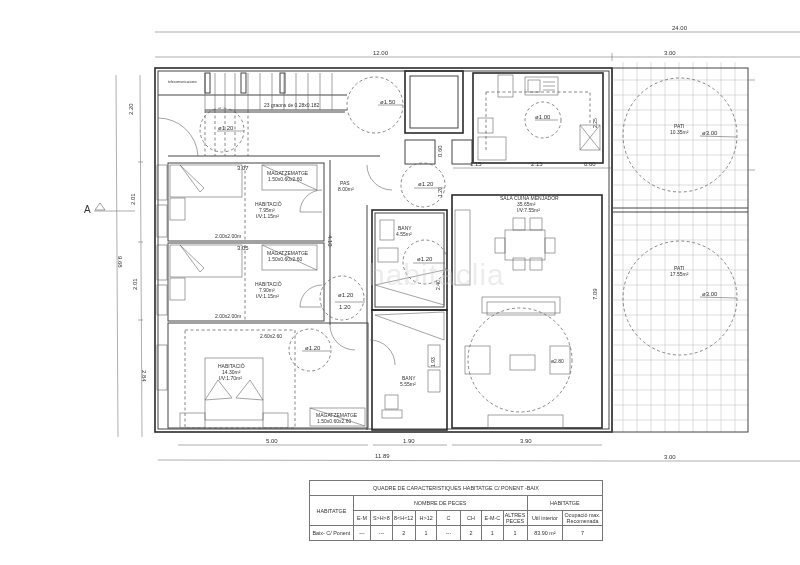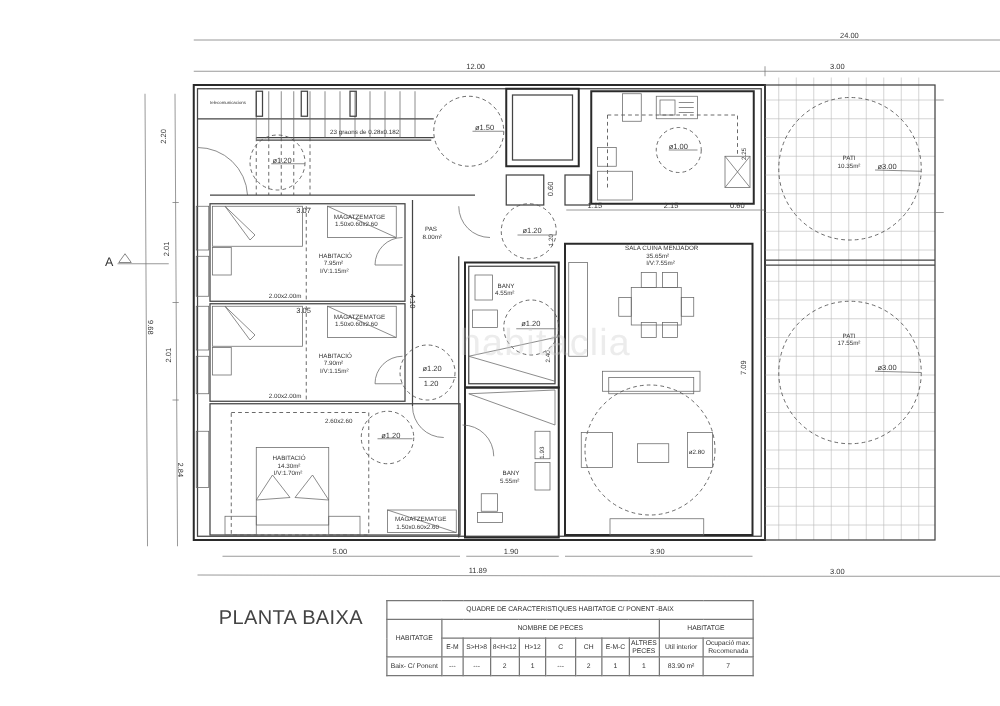--- a/index.html
+++ b/index.html
@@ -330,7 +330,6 @@
 <div class="watermark">habitaclia</div>
 
 <div class="title-block">
-  <div>PLANTA BAIXA</div>
 </div>
 
 <table class="ctable">

